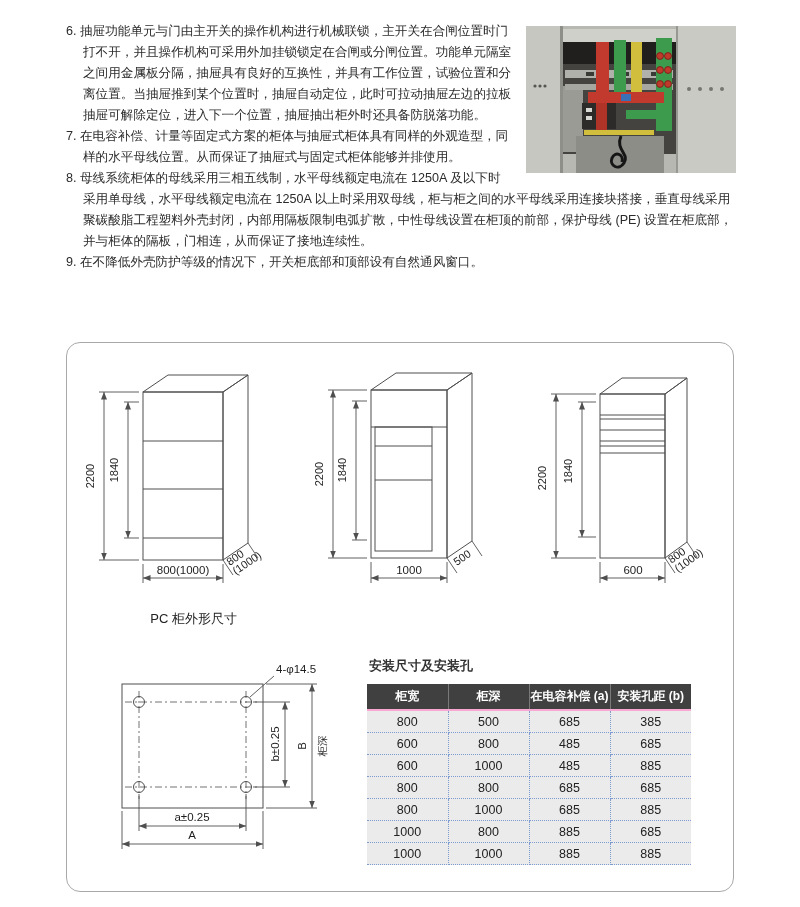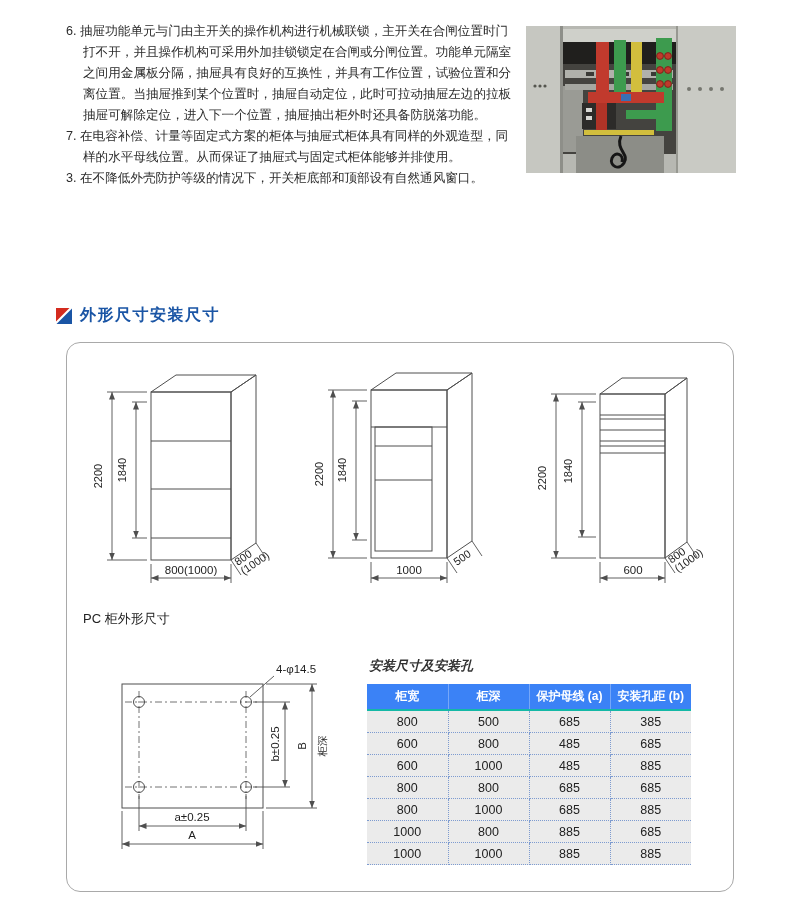--- a/index.html
+++ b/index.html
@@ -97,6 +97,7 @@
     </svg>
     <p class="note">6. 抽屉功能单元与门由主开关的操作机构进行机械联锁，主开关在合闸位置时门打不开，并且操作机构可采用外加挂锁锁定在合闸或分闸位置。功能单元隔室之间用金属板分隔，抽屉具有良好的互换性，并具有工作位置，试验位置和分离位置。当抽屉推到某个位置时，抽屉自动定位，此时可拉动抽屉左边的拉板抽屉可解除定位，进入下一个位置，抽屉抽出柜外时还具备防脱落功能。</p>
     <p class="note">7. 在电容补偿、计量等固定式方案的柜体与抽屉式柜体具有同样的外观造型，同样的水平母线位置。从而保证了抽屉式与固定式柜体能够并排使用。</p>
+    <p class="note">8. 母线系统柜体的母线采用三相五线制，水平母线额定电流在 1250A 及以下时采用单母线，水平母线额定电流在 1250A 以上时采用双母线，柜与柜之间的水平母线采用连接块搭接，垂直母线采用聚碳酸脂工程塑料外壳封闭，内部用隔板限制电弧扩散，中性母线设置在柜顶的前部，保护母线 (PE) 设置在柜底部，并与柜体的隔板，门相连，从而保证了接地连续性。</p>
     <p class="note">3. 在不降低外壳防护等级的情况下，开关柜底部和顶部设有自然通风窗口。</p>
   </div>
 

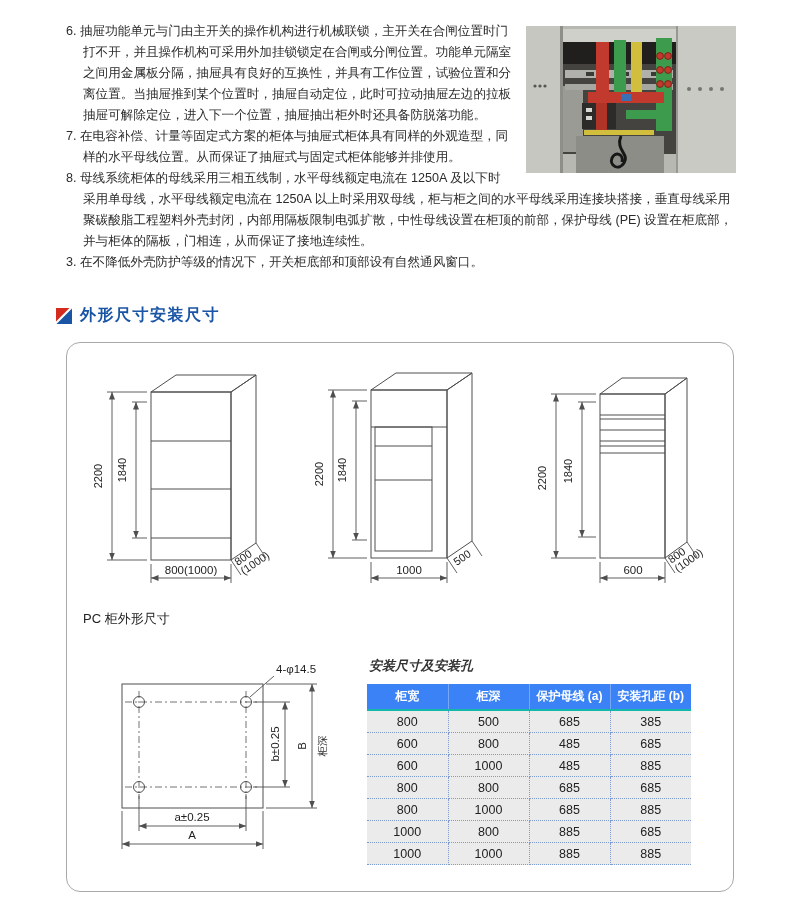--- a/index.html
+++ b/index.html
@@ -98,7 +98,7 @@
     <p class="note">6. 抽屉功能单元与门由主开关的操作机构进行机械联锁，主开关在合闸位置时门打不开，并且操作机构可采用外加挂锁锁定在合闸或分闸位置。功能单元隔室之间用金属板分隔，抽屉具有良好的互换性，并具有工作位置，试验位置和分离位置。当抽屉推到某个位置时，抽屉自动定位，此时可拉动抽屉左边的拉板抽屉可解除定位，进入下一个位置，抽屉抽出柜外时还具备防脱落功能。</p>
     <p class="note">7. 在电容补偿、计量等固定式方案的柜体与抽屉式柜体具有同样的外观造型，同样的水平母线位置。从而保证了抽屉式与固定式柜体能够并排使用。</p>
     <p class="note">8. 母线系统柜体的母线采用三相五线制，水平母线额定电流在 1250A 及以下时采用单母线，水平母线额定电流在 1250A 以上时采用双母线，柜与柜之间的水平母线采用连接块搭接，垂直母线采用聚碳酸脂工程塑料外壳封闭，内部用隔板限制电弧扩散，中性母线设置在柜顶的前部，保护母线 (PE) 设置在柜底部，并与柜体的隔板，门相连，从而保证了接地连续性。</p>
-    <p class="note">3. 在不降低外壳防护等级的情况下，开关柜底部和顶部设有自然通风窗口。</p>
+    <p class="note">9. 在不降低外壳防护等级的情况下，开关柜底部和顶部设有自然通风窗口。</p>
   </div>
 
   <div class="sec-head">

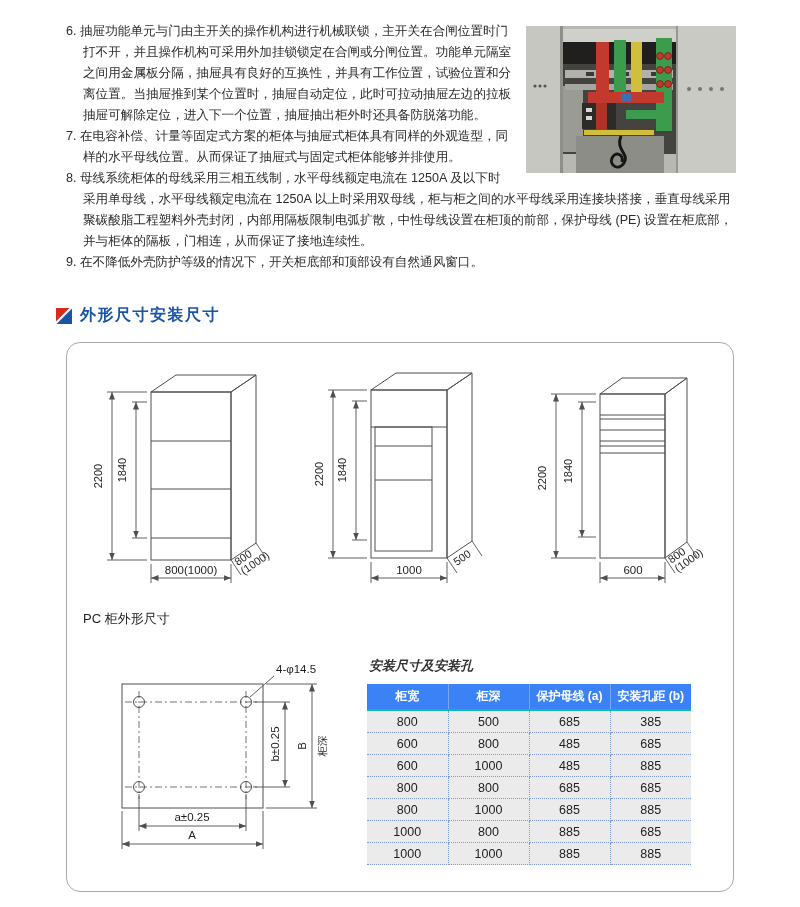--- a/index.html
+++ b/index.html
@@ -101,13 +101,6 @@
     <p class="note">9. 在不降低外壳防护等级的情况下，开关柜底部和顶部设有自然通风窗口。</p>
   </div>
 
-  <div class="sec-head">
-    <svg width="16" height="16" viewBox="0 0 16 16">
-      <polygon points="16,0.5 16,16 0.5,16" fill="#1a55a5"></polygon>
-      <polygon points="0,0 13.5,0 0,13.5" fill="#d42b1e"></polygon>
-    </svg>
-    <span class="sec-title">外形尺寸安装尺寸</span>
-  </div>
 
   <div class="panel">
 

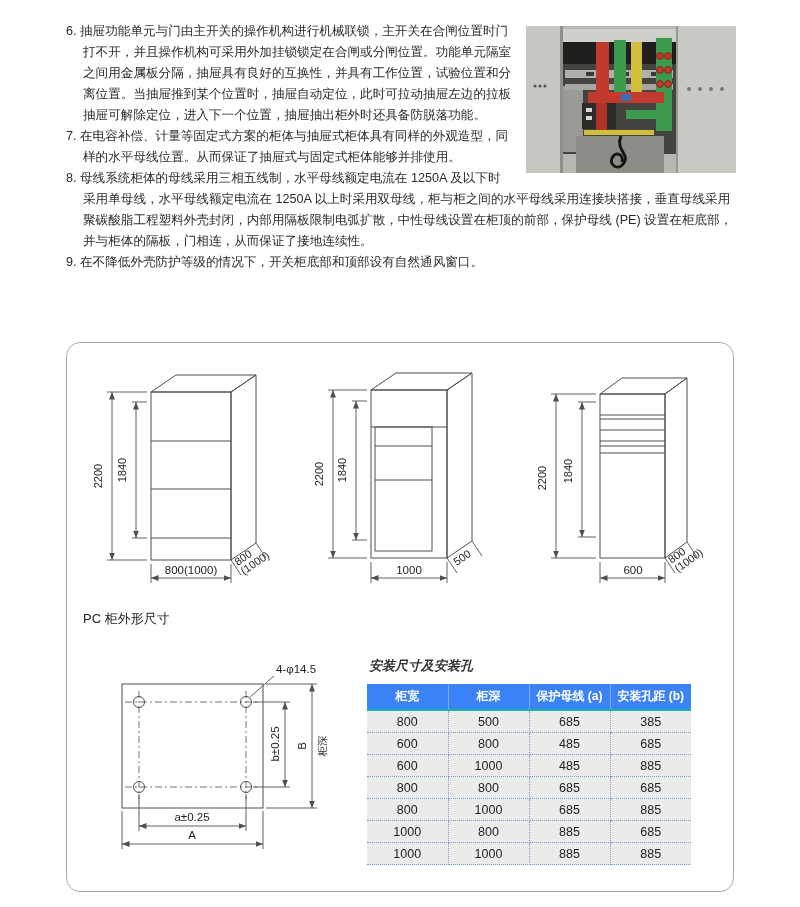--- a/index.html
+++ b/index.html
@@ -18,7 +18,7 @@
          border:1px solid #a9a9a9;border-radius:14px;background:#fff;}
   .fig{position:absolute;top:22px;width:220px;}
   .fig .cap{font-size:13px;color:#222;text-align:left;margin-top:3px;white-space:nowrap;}
-  .fig1{left:16px}.fig2{left:242px}.fig3{left:460px}
+  .fig1{left:8px}.fig2{left:242px}.fig3{left:460px}
   .fig1 .cap{padding-right:58px}.fig2 .cap{padding-right:52px}.fig3 .cap{padding-left:14px}
   .mount{position:absolute;left:18px;top:308px;}
   .tblwrap{position:absolute;left:300px;top:314px;width:330px;}

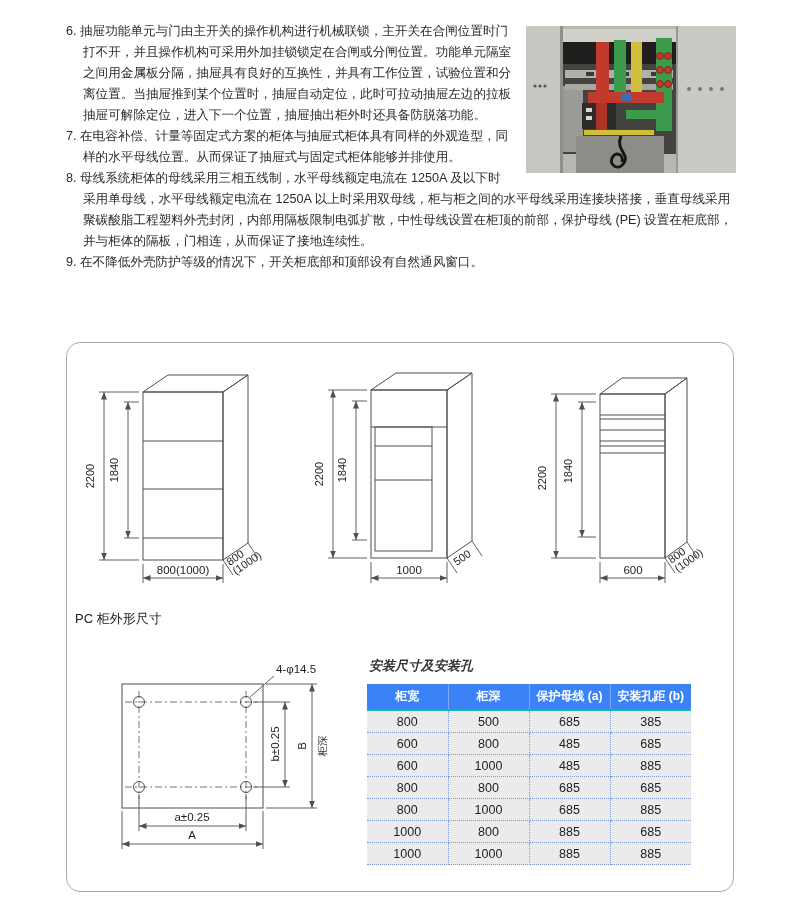--- a/index.html
+++ b/index.html
@@ -17,7 +17,7 @@
   .panel{position:absolute;left:66px;top:342px;width:666px;height:548px;
          border:1px solid #a9a9a9;border-radius:14px;background:#fff;}
   .fig{position:absolute;top:22px;width:220px;}
-  .fig .cap{font-size:13px;color:#222;text-align:left;margin-top:3px;white-space:nowrap;}
+  .fig .cap{font-size:13px;color:#222;text-align:right;margin-top:3px;white-space:nowrap;}
   .fig1{left:8px}.fig2{left:242px}.fig3{left:460px}
   .fig1 .cap{padding-right:58px}.fig2 .cap{padding-right:52px}.fig3 .cap{padding-left:14px}
   .mount{position:absolute;left:18px;top:308px;}

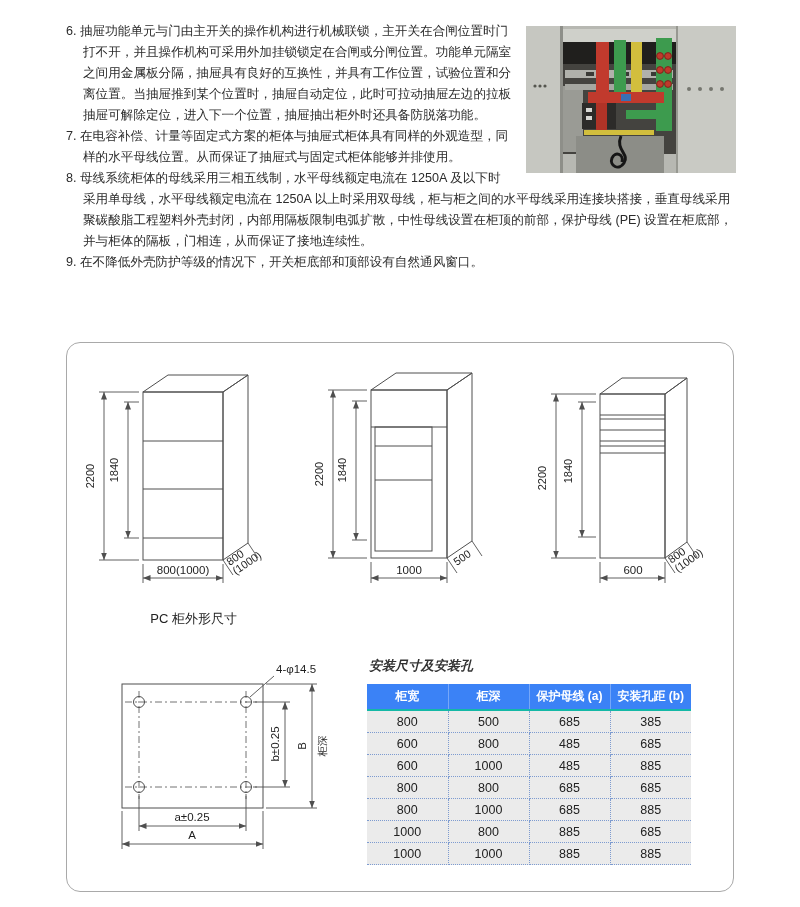--- a/index.html
+++ b/index.html
@@ -22,7 +22,7 @@
   .fig1 .cap{padding-right:58px}.fig2 .cap{padding-right:52px}.fig3 .cap{padding-left:14px}
   .mount{position:absolute;left:18px;top:308px;}
   .tblwrap{position:absolute;left:300px;top:314px;width:330px;}
-  .tbl-title{font-size:13px;font-weight:bold;color:#333;margin:0 0 9px 2px;font-style:italic;}
+  .tbl-title{font-size:13px;font-weight:bold;color:#333;margin:0 0 9px 2px;}
   table{border-collapse:collapse;width:324px;table-layout:fixed;}
   th{background:#3b82f6;color:#fff;font-size:12px;font-weight:bold;height:23px;
      border-right:1px solid rgba(255,255,255,.3);border-bottom:2px solid #14b8a6;}

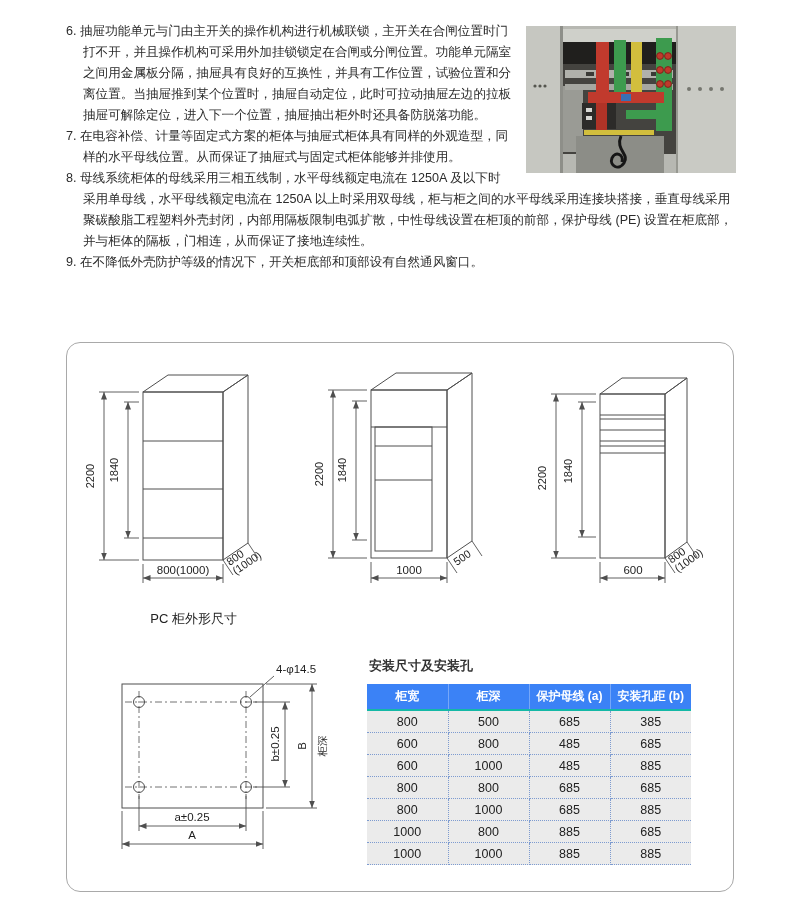--- a/index.html
+++ b/index.html
@@ -24,8 +24,8 @@
   .tblwrap{position:absolute;left:300px;top:314px;width:330px;}
   .tbl-title{font-size:13px;font-weight:bold;color:#333;margin:0 0 9px 2px;}
   table{border-collapse:collapse;width:324px;table-layout:fixed;}
-  th{background:#3b82f6;color:#fff;font-size:12px;font-weight:bold;height:23px;
-     border-right:1px solid rgba(255,255,255,.3);border-bottom:2px solid #14b8a6;}
+  th{background:#404040;color:#fff;font-size:12px;font-weight:bold;height:23px;
+     border-right:1px solid rgba(255,255,255,.3);border-bottom:2px solid #f9a8d4;}
   th:last-child{border-right:none;}
   td{background:#ebebeb;font-size:12.5px;color:#222;text-align:center;height:19px;
      border-right:1px dotted #7d9bd0;border-bottom:1px dotted #7d9bd0;}

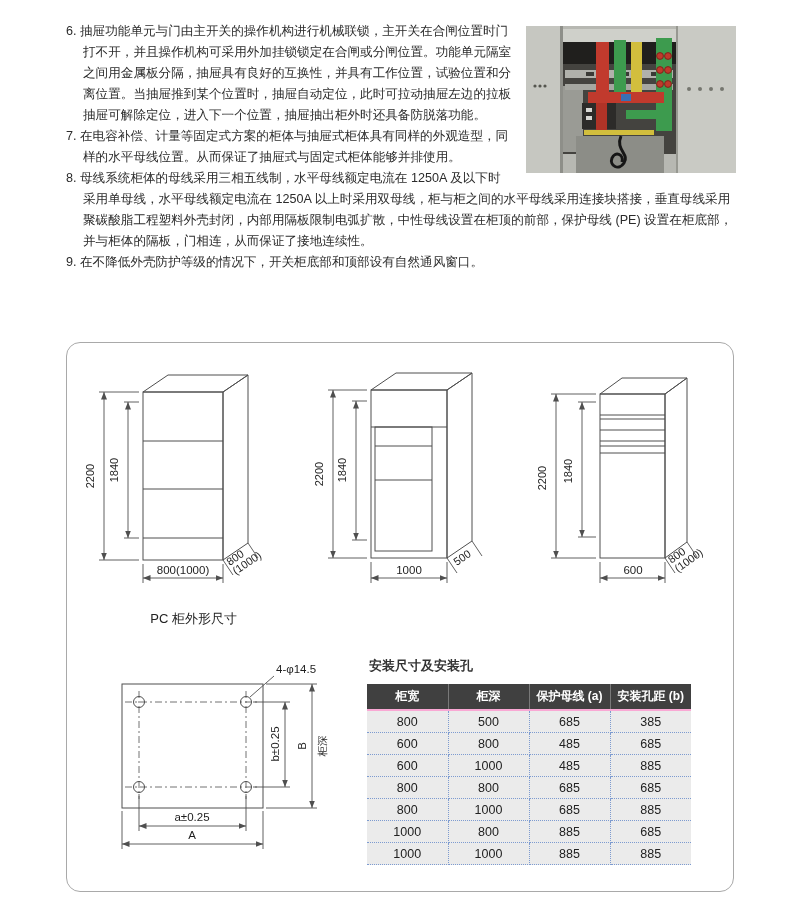--- a/index.html
+++ b/index.html
@@ -233,7 +233,7 @@
           <tr>
             <th>柜宽</th>
             <th>柜深</th>
-            <th>保护母线 (a)</th>
+            <th>在电容补偿 (a)</th>
             <th>安装孔距 (b)</th>
           </tr>
         </thead>

